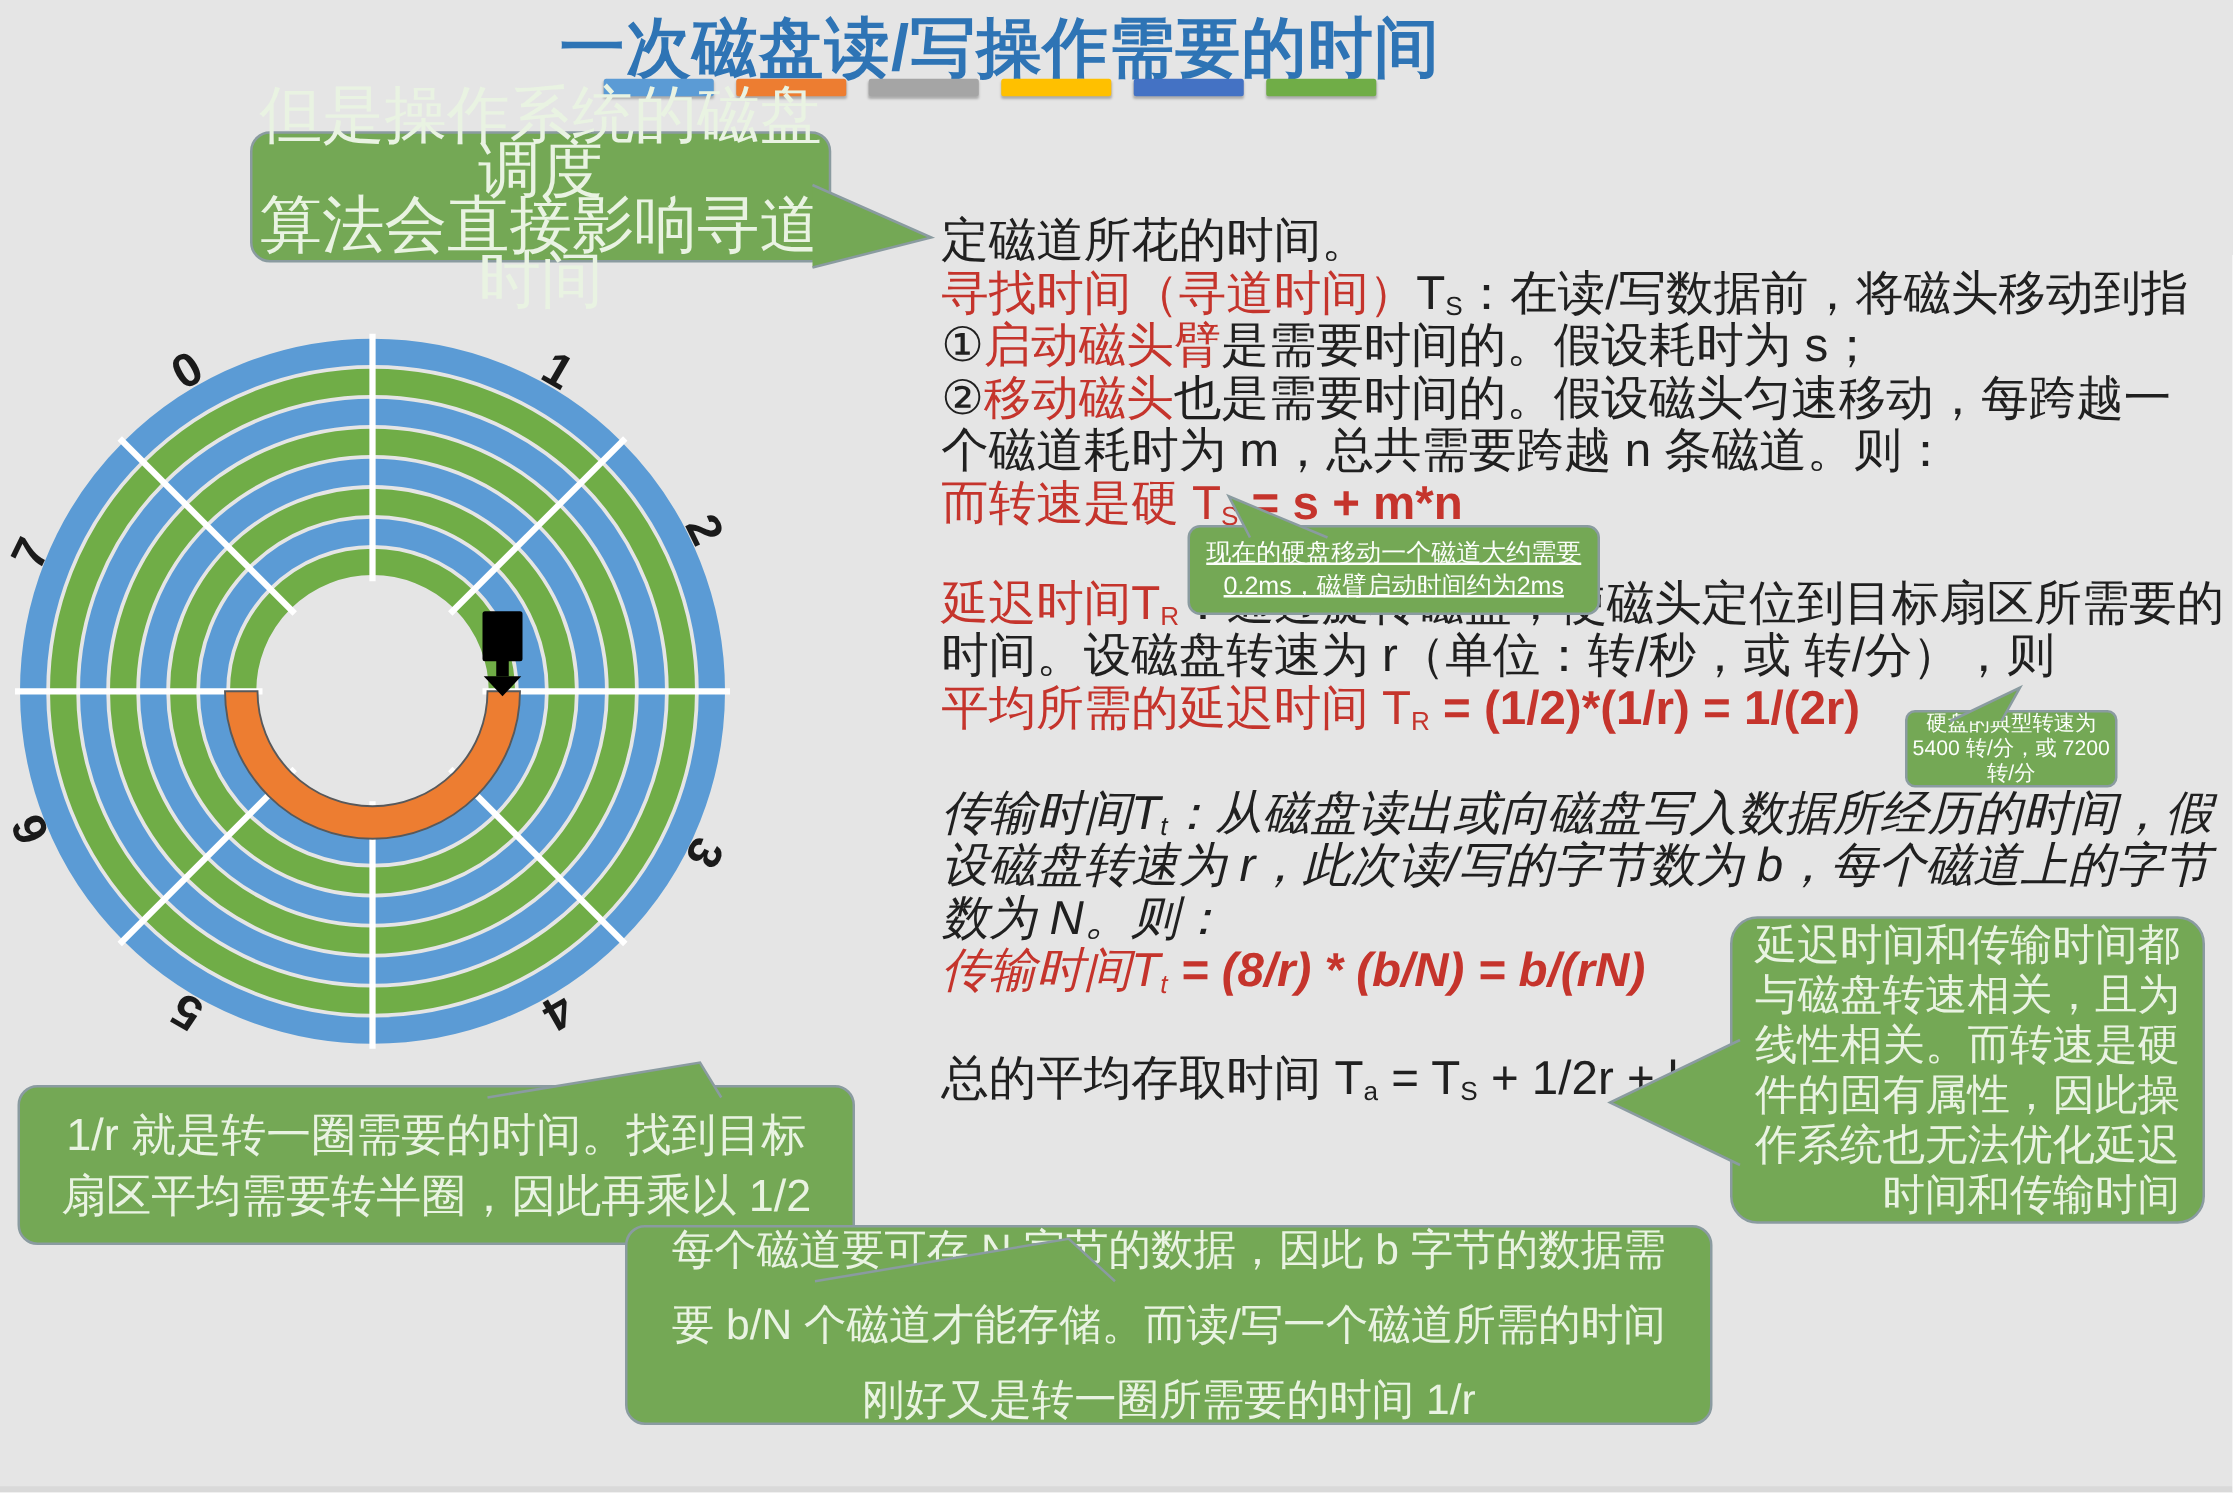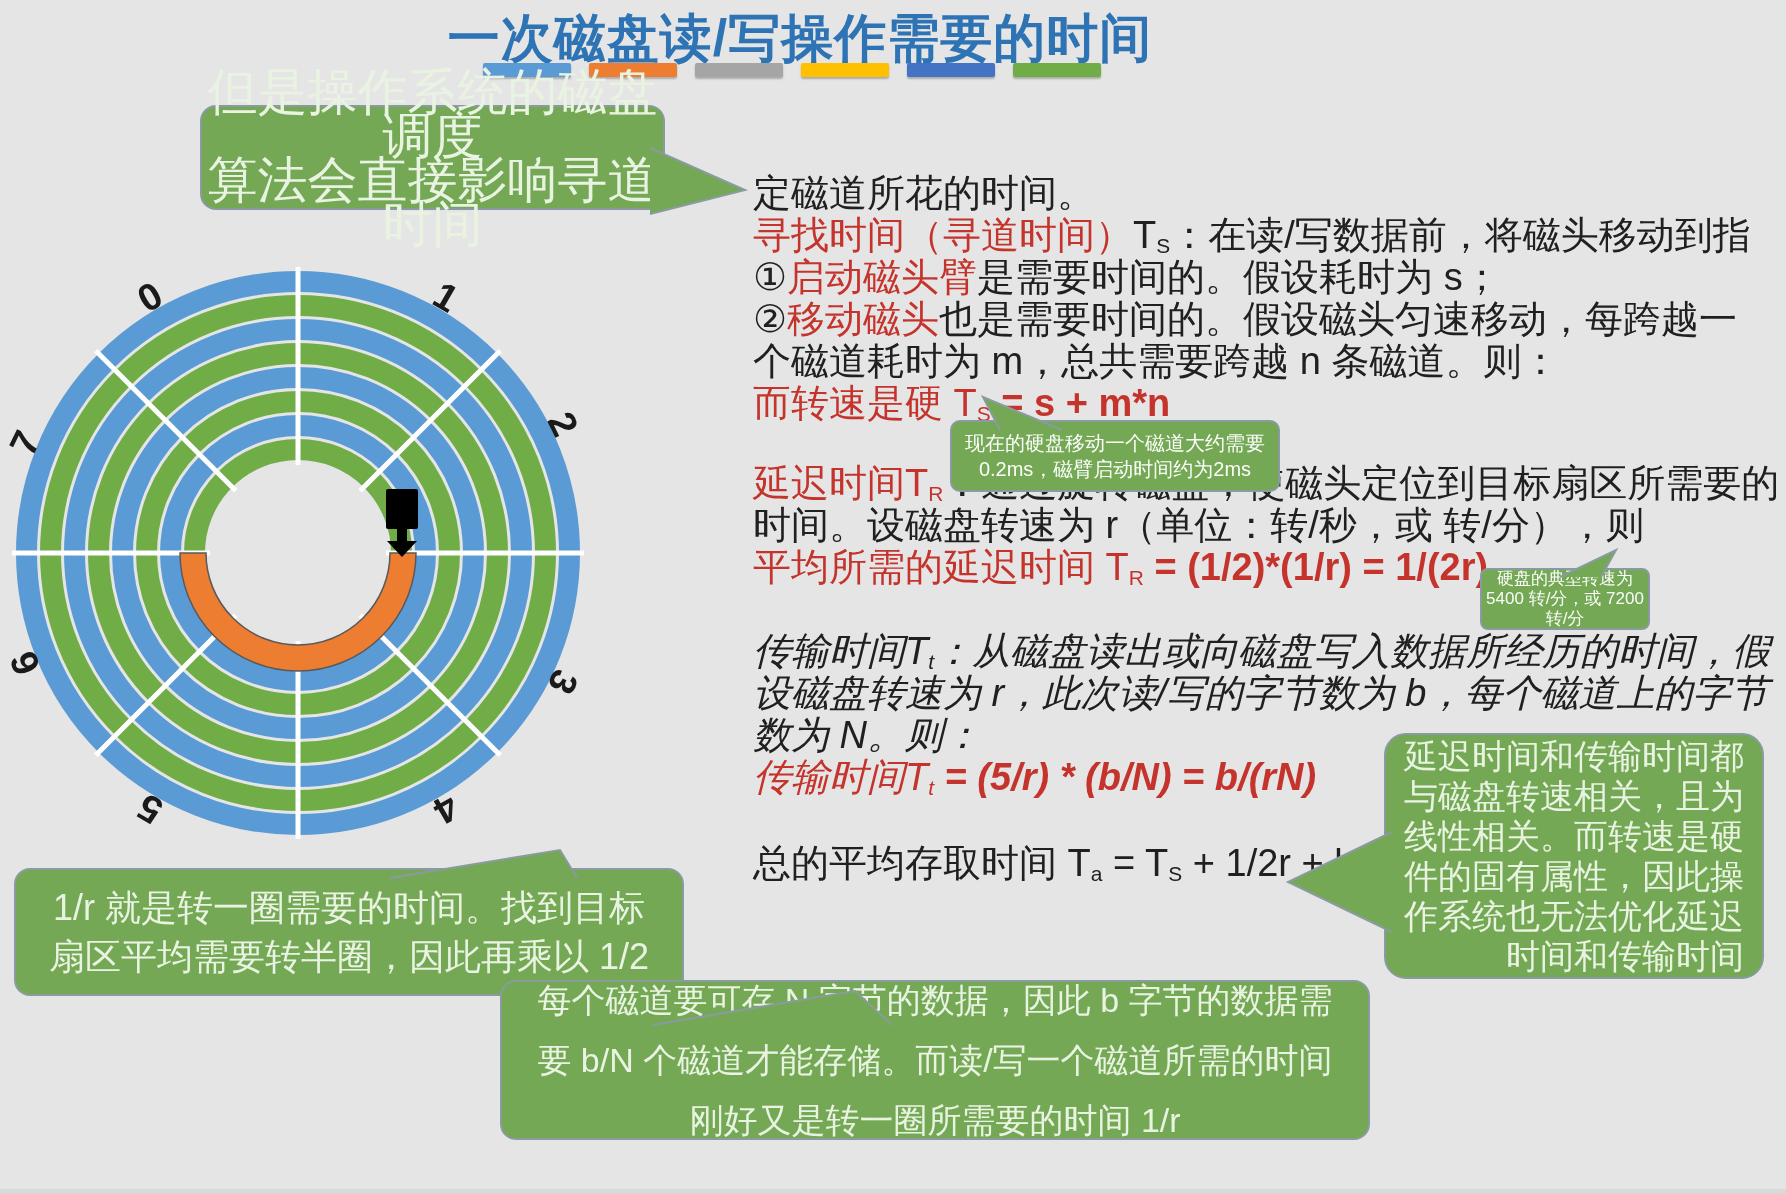--- a/index.html
+++ b/index.html
@@ -37,7 +37,7 @@
     white-space:pre-line; box-sizing:border-box; z-index:3;
   }
   #callout-scheduling{left:200px; top:105px; width:465px; height:105px; font-size:50px; line-height:44px;}
-  #callout-track-move{left:950px; top:420px; width:330px; height:72px; font-size:20px; line-height:26px; color:#fbfefa; border-radius:10px;}
+  #callout-track-move{left:950px; top:420px; width:330px; height:72px; font-size:20px; line-height:26px; color:#fbfefa; border-radius:10px;text-decoration:underline;}
   #callout-rpm{left:1480px; top:568px; width:170px; height:62px; font-size:17px; line-height:20px; color:#fbfefa; border-radius:8px;}
   #callout-rotation{left:1384px; top:733px; width:380px; height:246px; font-size:34px; line-height:40px; border-radius:22px;text-align:right;}
   #callout-one-rev{left:14px; top:868px; width:670px; height:128px; font-size:36px; line-height:49px;}

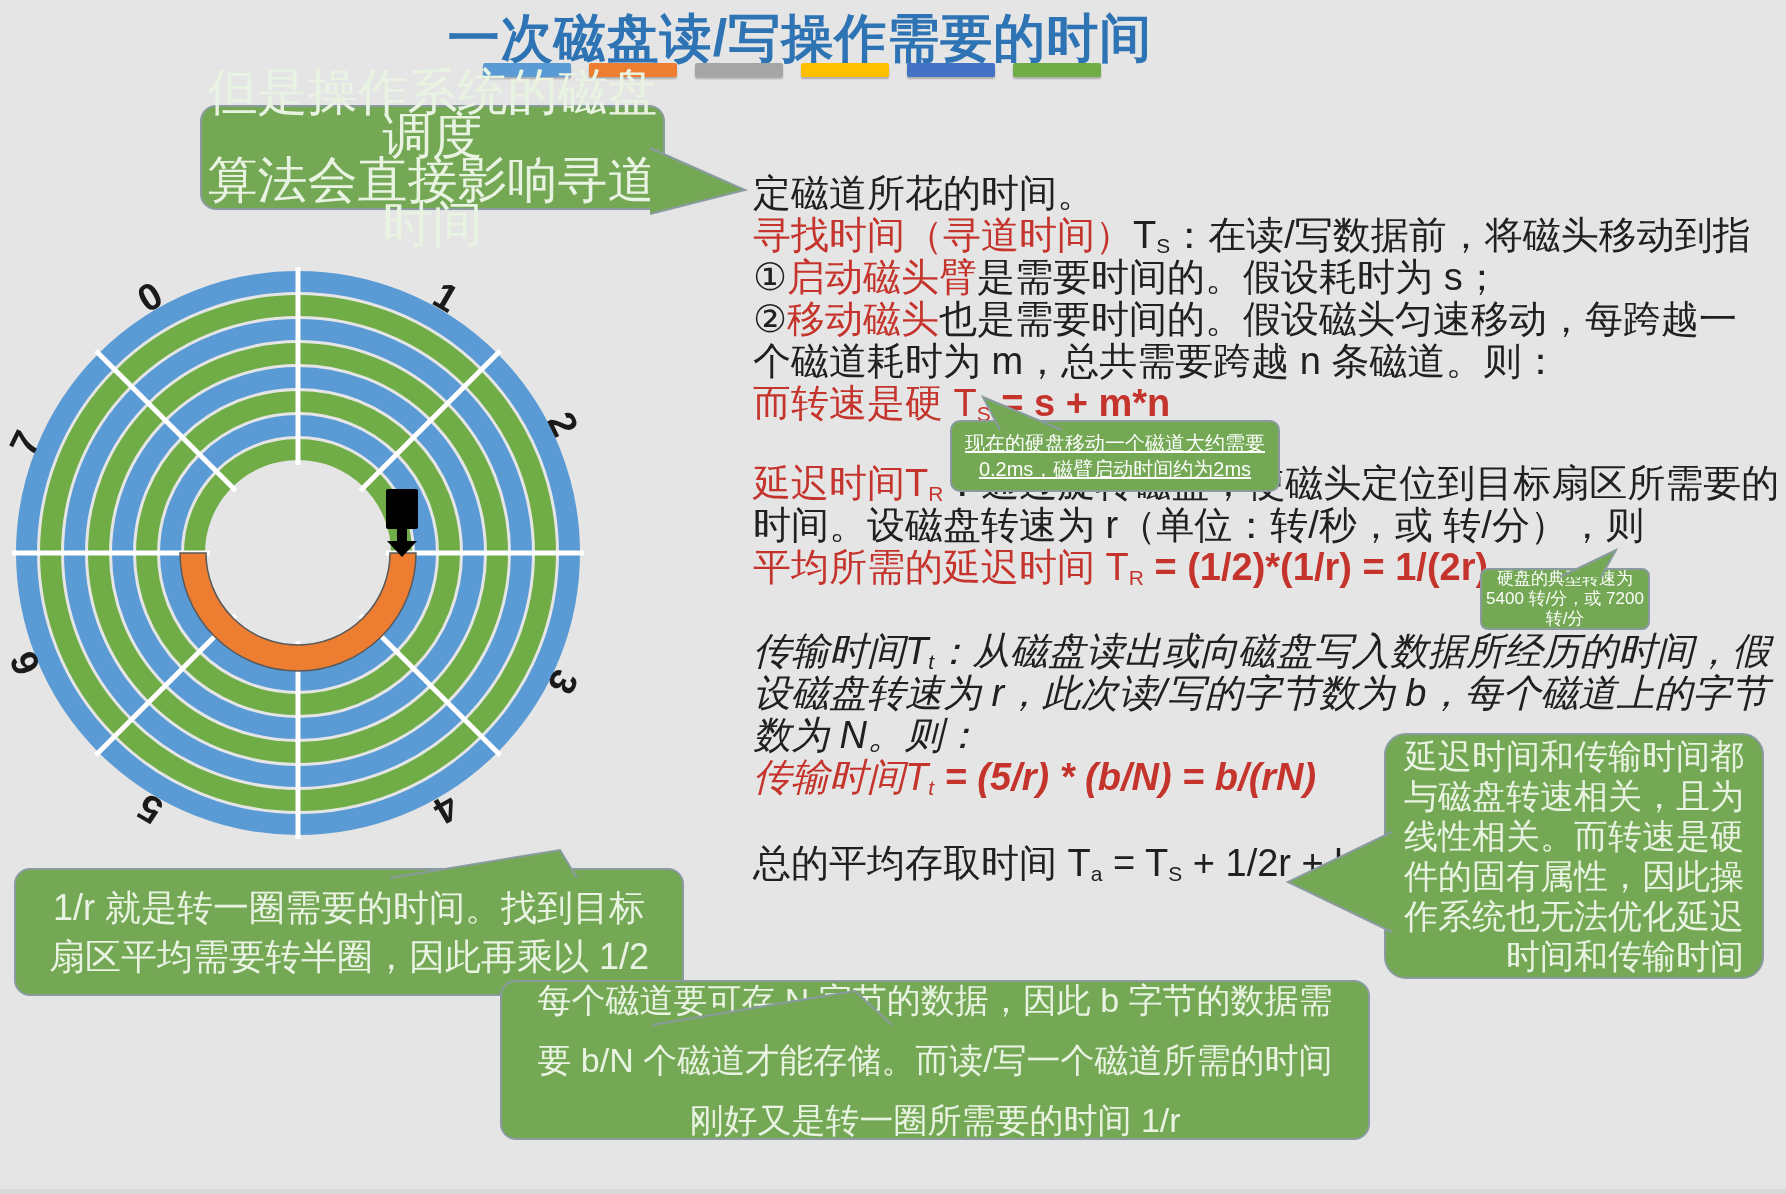--- a/index.html
+++ b/index.html
@@ -38,7 +38,7 @@
   }
   #callout-scheduling{left:200px; top:105px; width:465px; height:105px; font-size:50px; line-height:44px;}
   #callout-track-move{left:950px; top:420px; width:330px; height:72px; font-size:20px; line-height:26px; color:#fbfefa; border-radius:10px;text-decoration:underline;}
-  #callout-rpm{left:1480px; top:568px; width:170px; height:62px; font-size:17px; line-height:20px; color:#fbfefa; border-radius:8px;}
+  #callout-rpm{left:1524px; top:568px; width:170px; height:62px; font-size:17px; line-height:20px; color:#fbfefa; border-radius:8px;}
   #callout-rotation{left:1384px; top:733px; width:380px; height:246px; font-size:34px; line-height:40px; border-radius:22px;text-align:right;}
   #callout-one-rev{left:14px; top:868px; width:670px; height:128px; font-size:36px; line-height:49px;}
   #callout-track-capacity{left:500px; top:980px; width:870px; height:160px; font-size:34px; line-height:60px;}

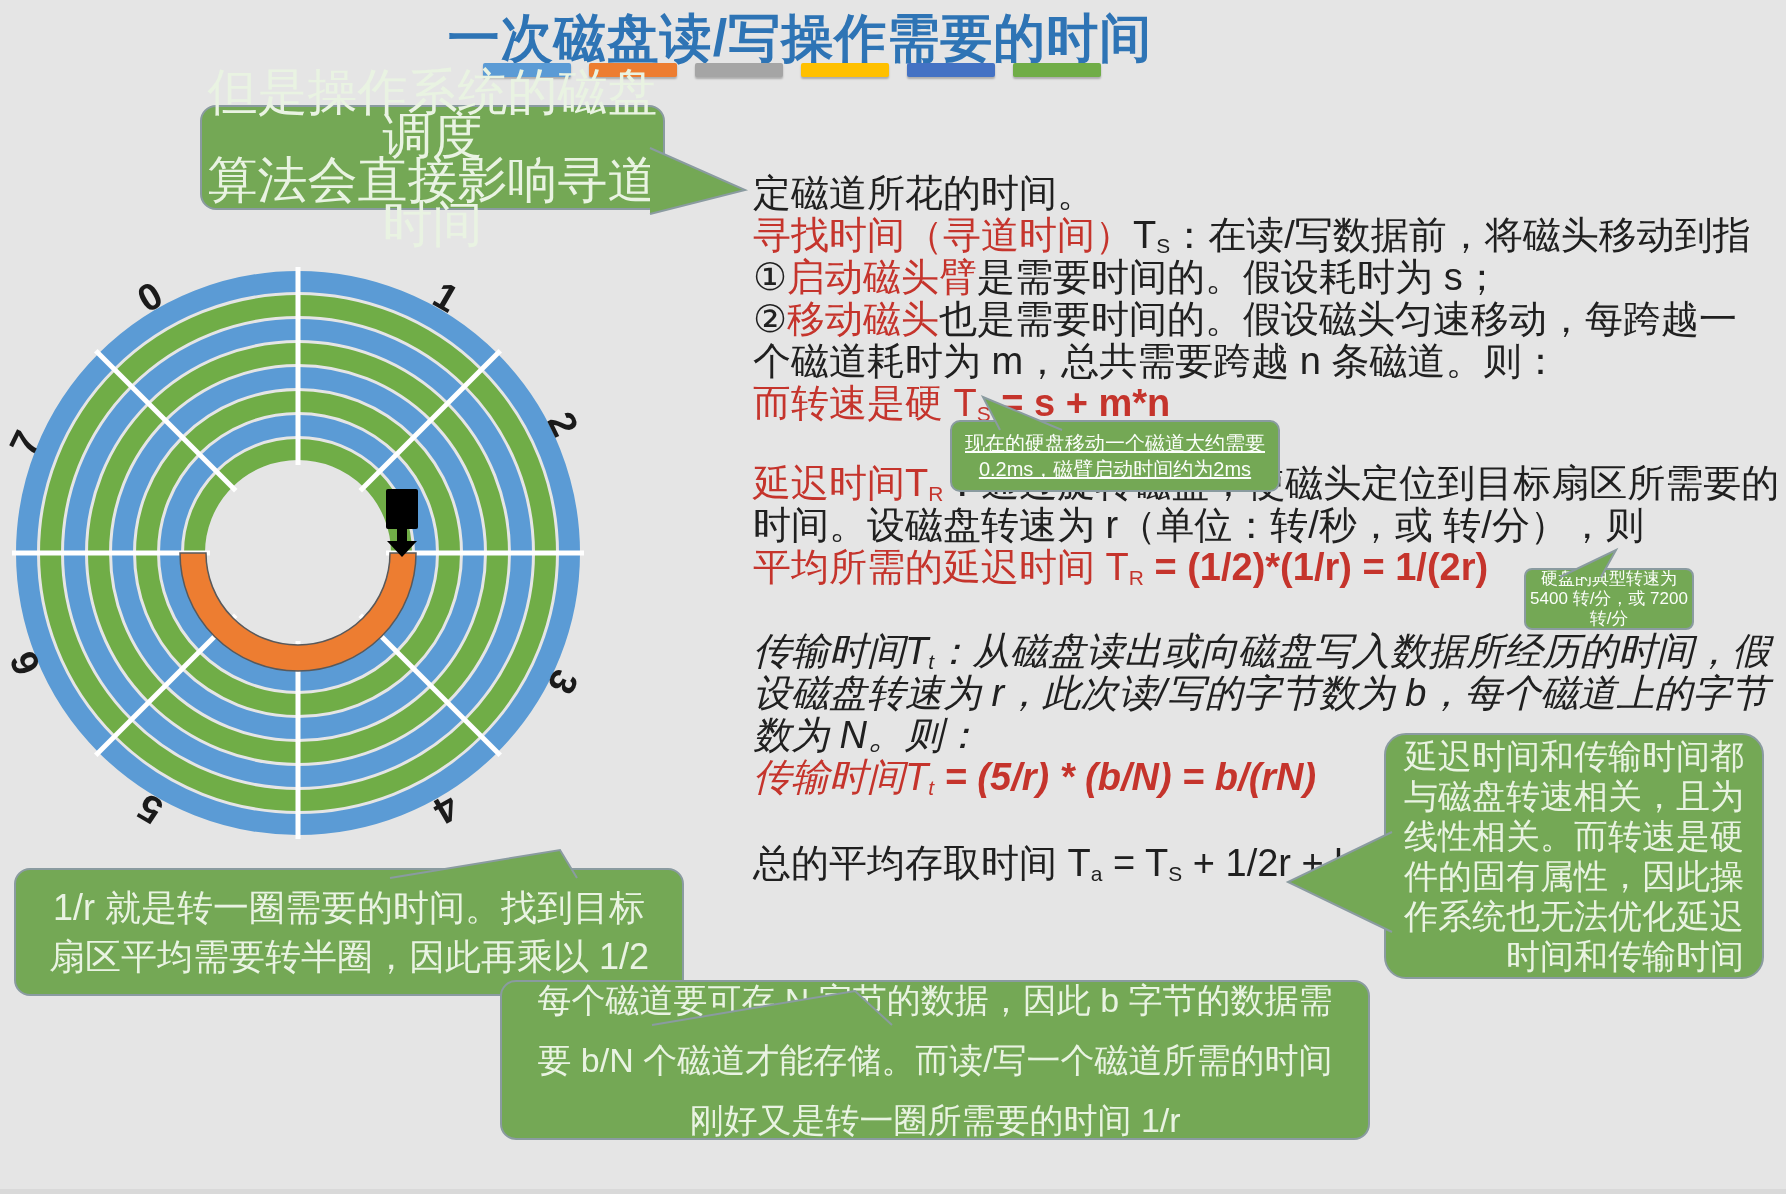--- a/index.html
+++ b/index.html
@@ -147,7 +147,7 @@
       <div class="tline"><span class="">传输时间T</span><span class=" seg-sub">t</span><span class="">：从磁盘读出或向磁盘写入数据所经历的时间，假</span></div>
       <div class="tline"><span class="">设磁盘转速为 r，此次读/写的字节数为 b，每个磁道上的字节</span></div>
       <div class="tline"><span class="">数为 N。则：</span></div>
-      <div class="tline"><span class=" seg-red">传输时间T</span><span class=" seg-red seg-sub">t</span><span class=" seg-red seg-bold"> = (5/r) * (b/N) = b/(rN)</span></div>
+      <div class="tline"><span class=" seg-red">传输时间T</span><span class=" seg-red seg-sub">t</span><span class=" seg-red seg-bold"> = (8/r) * (b/N) = b/(rN)</span></div>
     </div>
   <div class="para" id="para-total">
       <div class="tline"><span class="">总的平均存取时间 T</span><span class=" seg-sub">a</span><span class=""> = T</span><span class=" seg-sub">S</span><span class=""> + 1/2r + b/(rN)</span></div>

